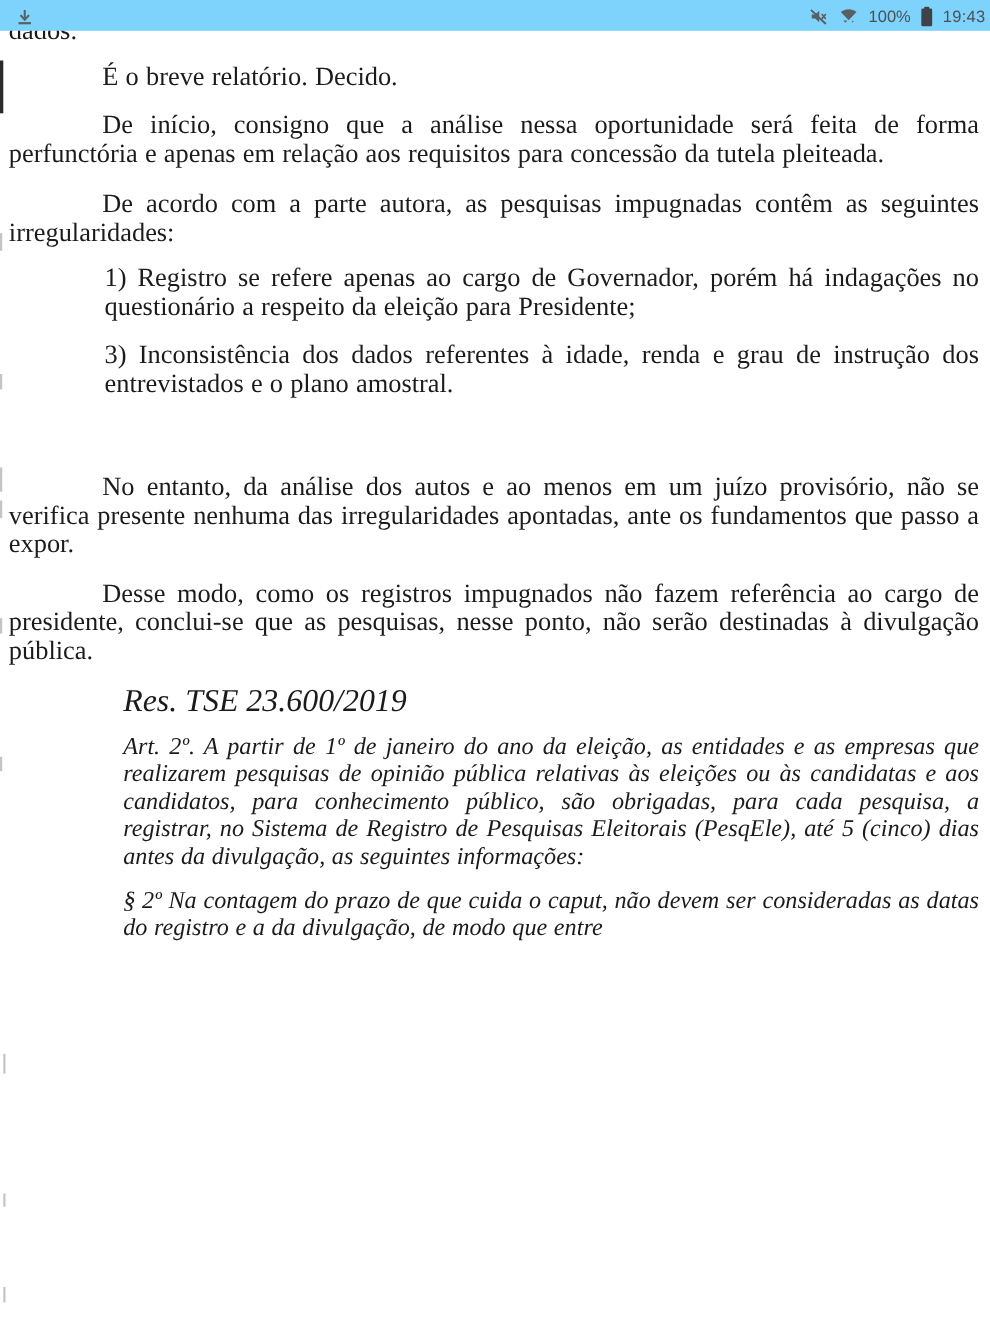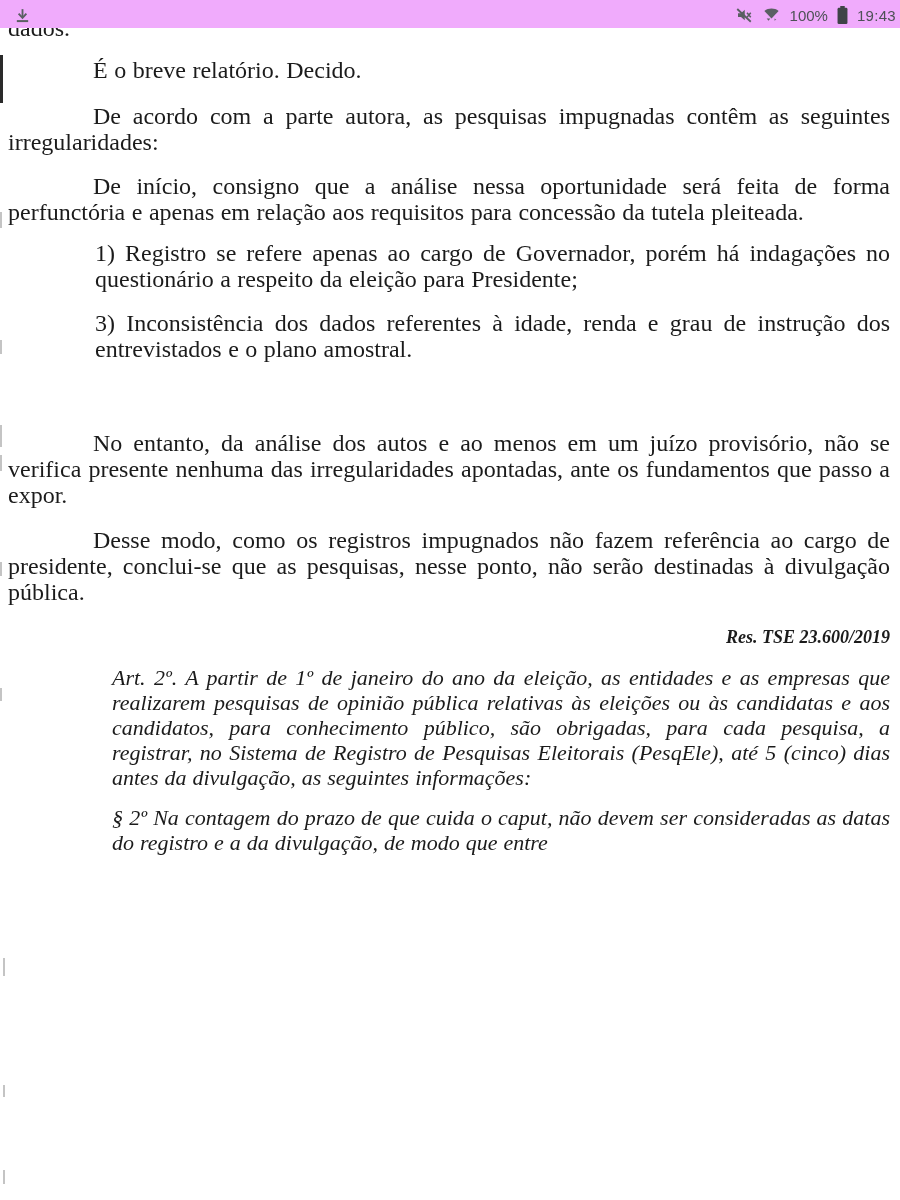--- a/index.html
+++ b/index.html
@@ -19,7 +19,7 @@
     padding:2px 4px 0 14px;
     font-family:"Liberation Sans","DejaVu Sans",sans-serif;
     color:#4d5156;
-    background:#f0abfc;
+    background:#7dd3fc;
   }
   .sb-left,.sb-right{display:flex;align-items:center;gap:9px;}
   .sb-right{font-size:15px;}

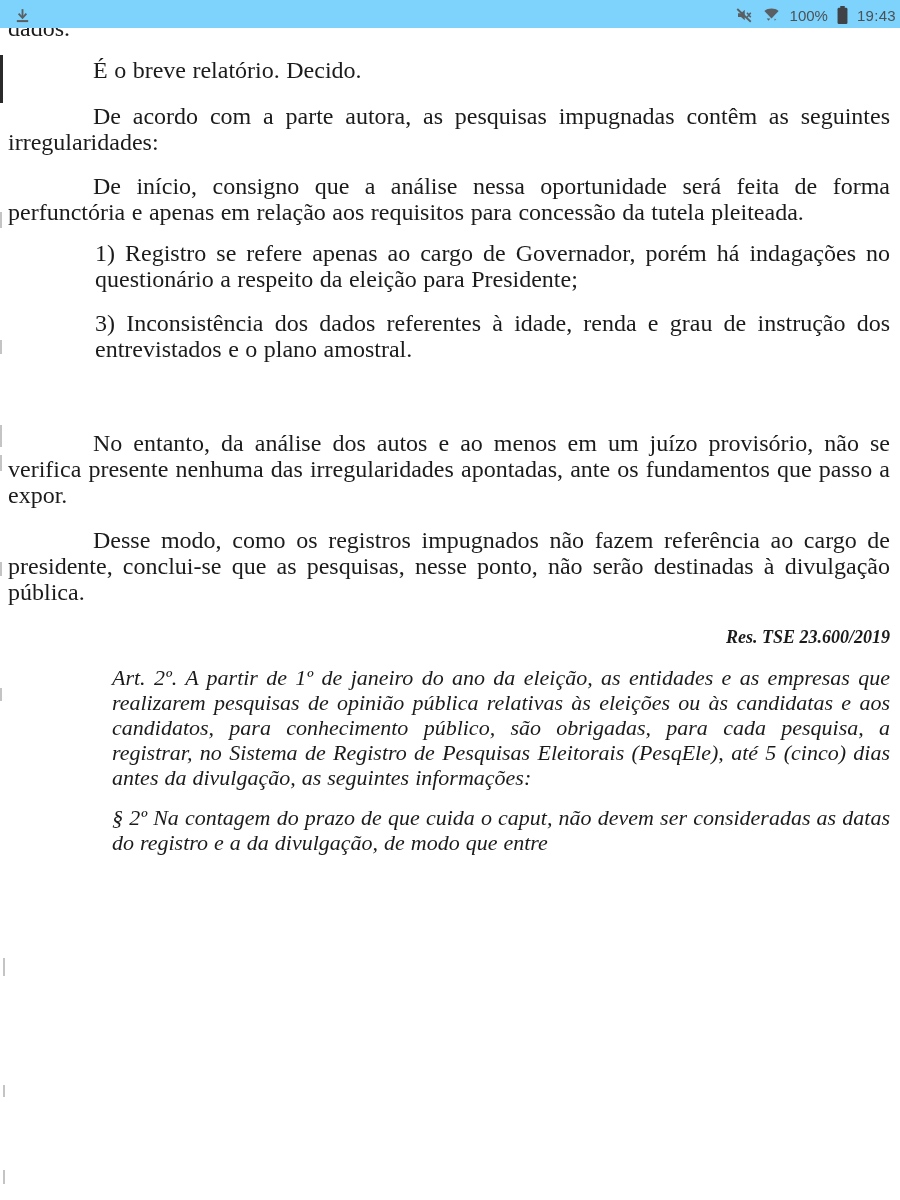--- a/index.html
+++ b/index.html
@@ -134,9 +134,9 @@
 
     <p class="body indent m-first"><span>É o breve relatório. </span><b>Decido</b><span>.</span></p>
 
+    <p class="body indent m-std" style="margin-top:18px;">De início, consigno que a análise nessa oportunidade será feita de forma perfunctória e apenas em relação aos requisitos para concessão da tutela pleiteada.</p>
+
     <p class="body indent" style="margin-top:20px;">De acordo com a parte autora, as pesquisas impugnadas contêm as seguintes irregularidades:</p>
-
-    <p class="body indent m-std" style="margin-top:18px;">De início, consigno que a análise nessa oportunidade será feita de forma perfunctória e apenas em relação aos requisitos para concessão da tutela pleiteada.</p>
 
     <p class="body listitem m-list" style="margin-top:15px;">1) Registro se refere apenas ao cargo de Governador, porém há indagações no questionário a respeito da eleição para Presidente;</p>
 

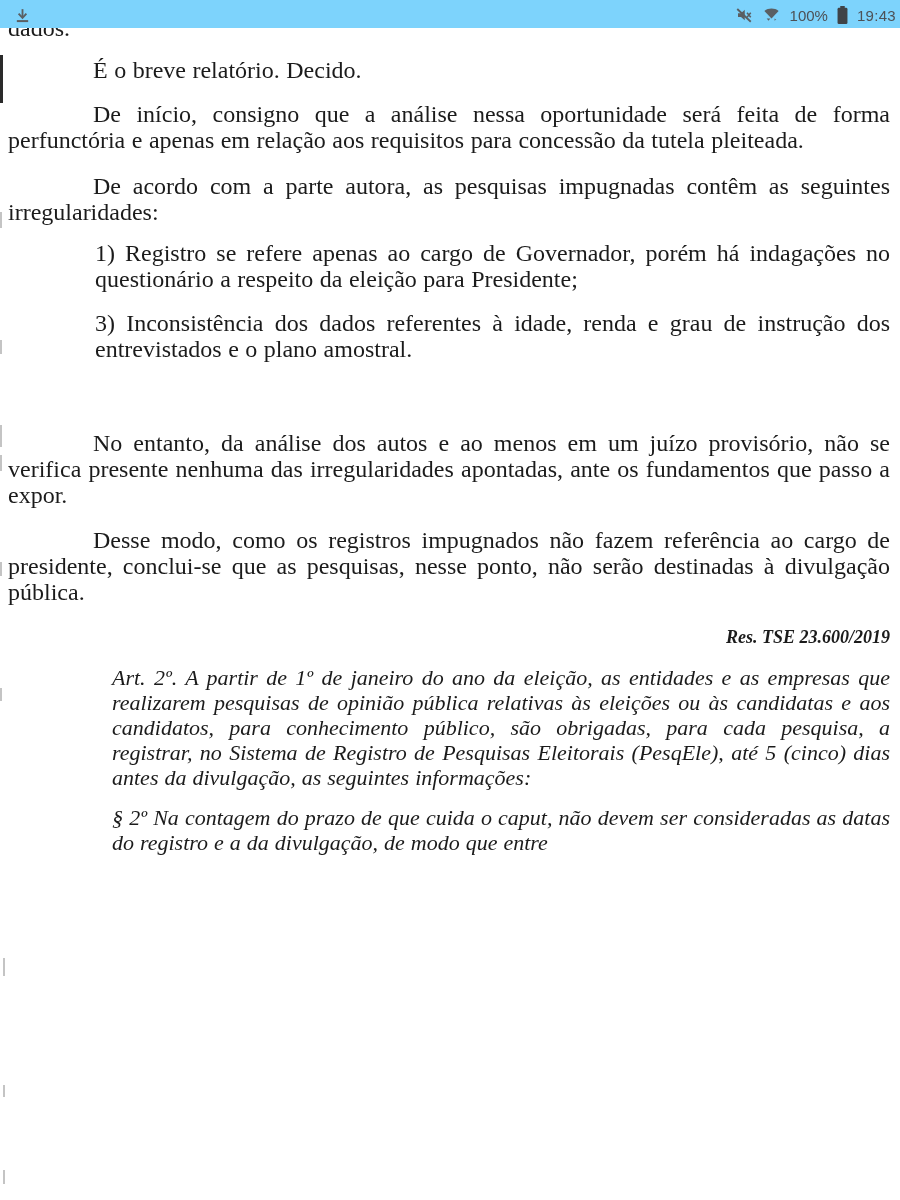--- a/index.html
+++ b/index.html
@@ -60,9 +60,9 @@
   }
   .quote-title{
     margin:20px 0 0 0;
-    text-align:right;
-    font-weight:bold;
-    font-size:18px;
+    text-align:left;
+    font-weight:normal;
+    font-size:29px;
     line-height:25px;
   }
   p.quote-p{

